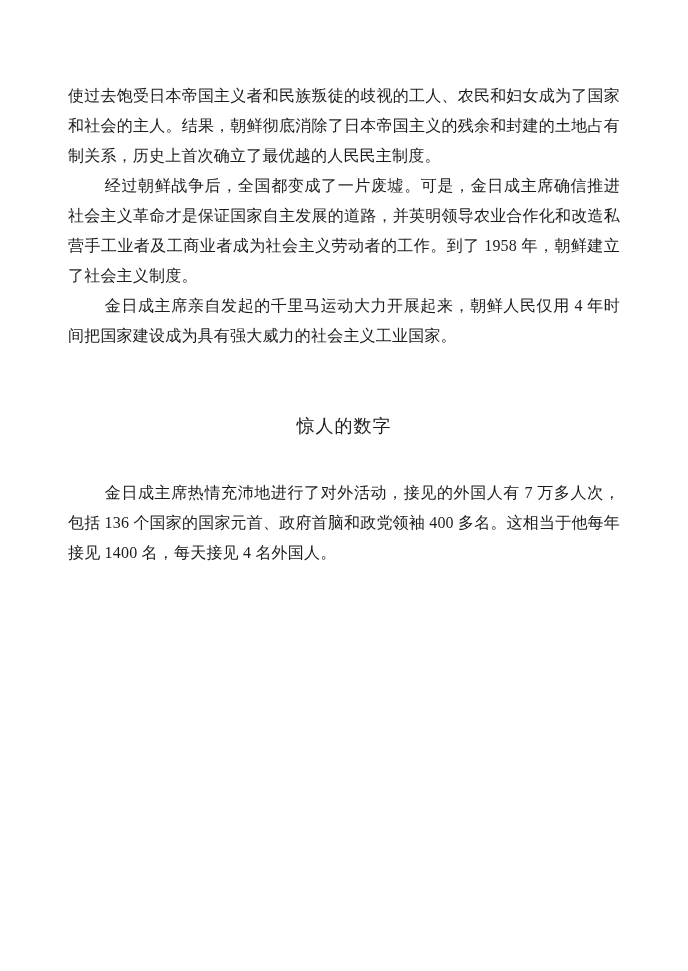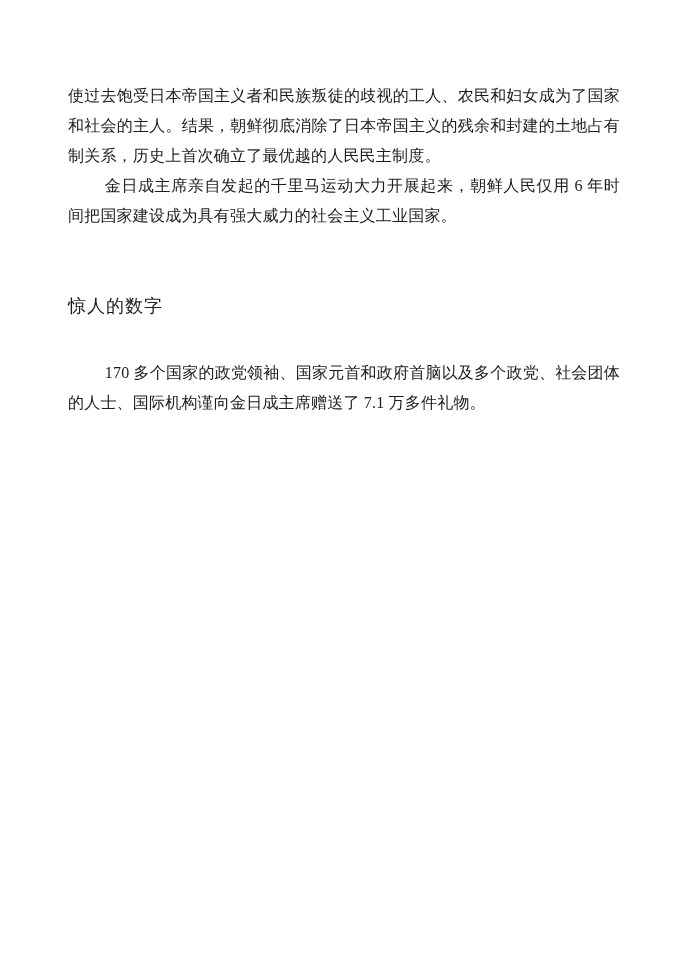--- a/index.html
+++ b/index.html
@@ -45,6 +45,7 @@
 
   <p class="para">使过去饱受日本帝国主义者和民族叛徒的歧视的工人、农民和妇女成为了国家和社会的主人。结果，朝鲜彻底消除了日本帝国主义的残余和封建的土地占有制关系，历史上首次确立了最优越的人民民主制度。</p>
 
+  <p class="para indent">经过朝鲜战争后，全国都变成了一片废墟。可是，金日成主席确信推进社会主义革命才是保证国家自主发展的道路，并英明领导农业合作化和改造私营手工业者及工商业者成为社会主义劳动者的工作。到了 1958 年，朝鲜建立了社会主义制度。</p>
 
   <p class="para indent">金日成主席亲自发起的千里马运动大力开展起来，朝鲜人民仅用 6 年时间把国家建设成为具有强大威力的社会主义工业国家。</p>
 

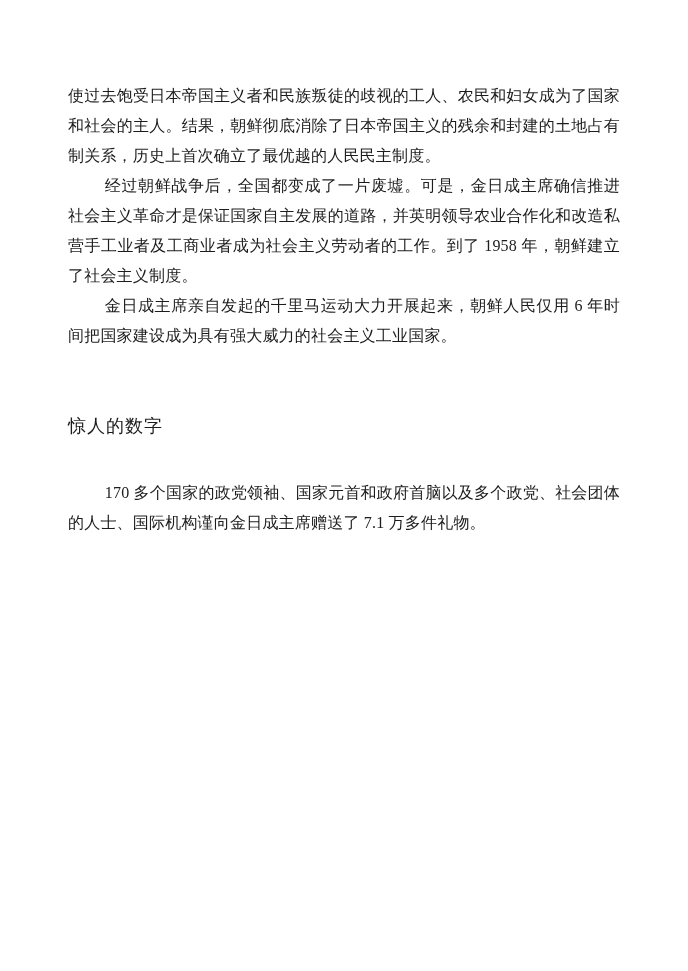--- a/index.html
+++ b/index.html
@@ -47,7 +47,7 @@
 
   <p class="para indent">经过朝鲜战争后，全国都变成了一片废墟。可是，金日成主席确信推进社会主义革命才是保证国家自主发展的道路，并英明领导农业合作化和改造私营手工业者及工商业者成为社会主义劳动者的工作。到了 1958 年，朝鲜建立了社会主义制度。</p>
 
-  <p class="para indent">金日成主席亲自发起的千里马运动大力开展起来，朝鲜人民仅用 6 年时间把国家建设成为具有强大威力的社会主义工业国家。</p>
+  <p class="para indent">金日成主席亲自发起的千里马运动大力开展起来，朝鲜人民仅用 4 年时间把国家建设成为具有强大威力的社会主义工业国家。</p>
 
   <h2 class="section-heading">惊人的数字</h2>
 

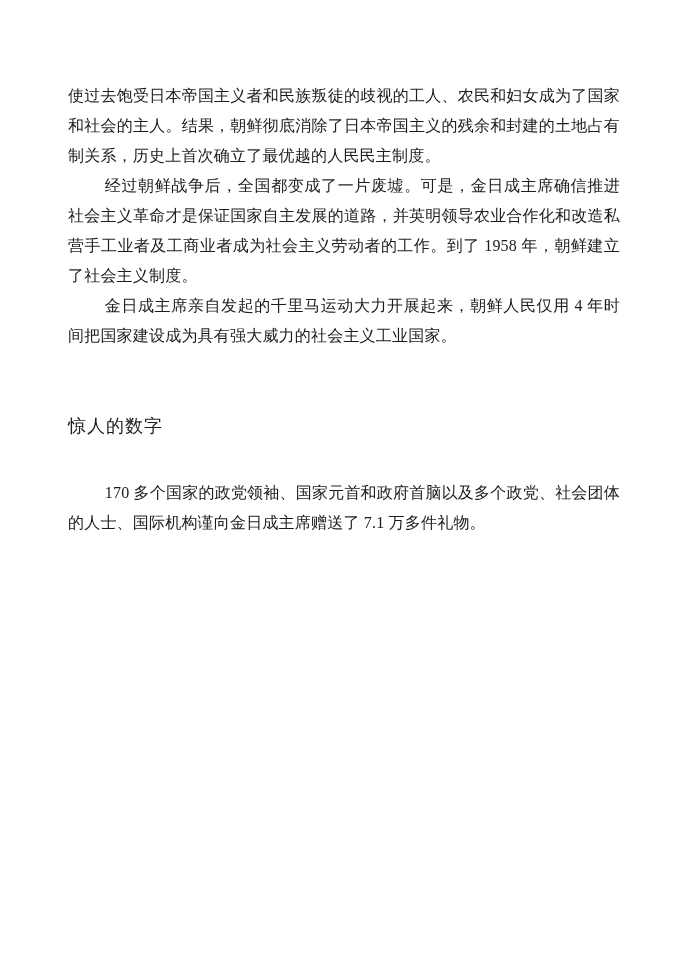--- a/index.html
+++ b/index.html
@@ -34,7 +34,7 @@
     font-size: 18px;
     font-weight: normal;
     line-height: 30px;
-    text-align: left;
+    text-align: center;
     letter-spacing: 1px;
   }
 </style>

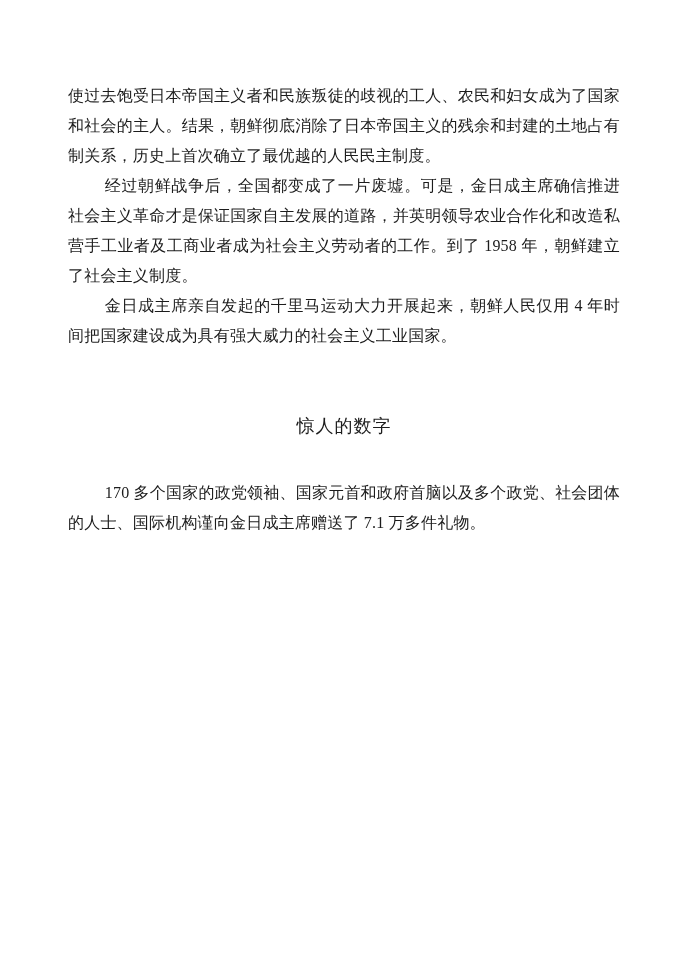--- a/index.html
+++ b/index.html
@@ -52,6 +52,7 @@
   <h2 class="section-heading">惊人的数字</h2>
 
 
+  <p class="para indent">金日成主席热情充沛地进行了对外活动，接见的外国人有 7 万多人次，包括 136 个国家的国家元首、政府首脑和政党领袖 400 多名。这相当于他每年接见 1400 名，每天接见 4 名外国人。</p>
 
 
   <p class="para indent">170 多个国家的政党领袖、国家元首和政府首脑以及多个政党、社会团体的人士、国际机构谨向金日成主席赠送了 7.1 万多件礼物。</p>

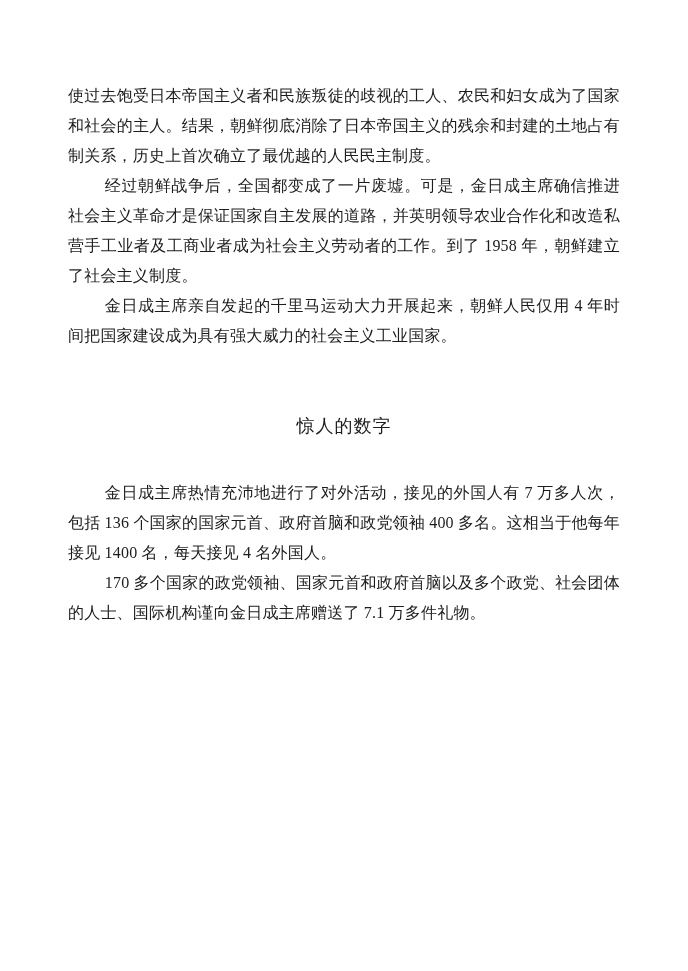--- a/index.html
+++ b/index.html
@@ -55,7 +55,6 @@
   <p class="para indent">金日成主席热情充沛地进行了对外活动，接见的外国人有 7 万多人次，包括 136 个国家的国家元首、政府首脑和政党领袖 400 多名。这相当于他每年接见 1400 名，每天接见 4 名外国人。</p>
 
 
-  <p class="para indent">170 多个国家的政党领袖、国家元首和政府首脑以及多个政党、社会团体的人士、国际机构谨向金日成主席赠送了 7.1 万多件礼物。</p>
 
 </div>
 

